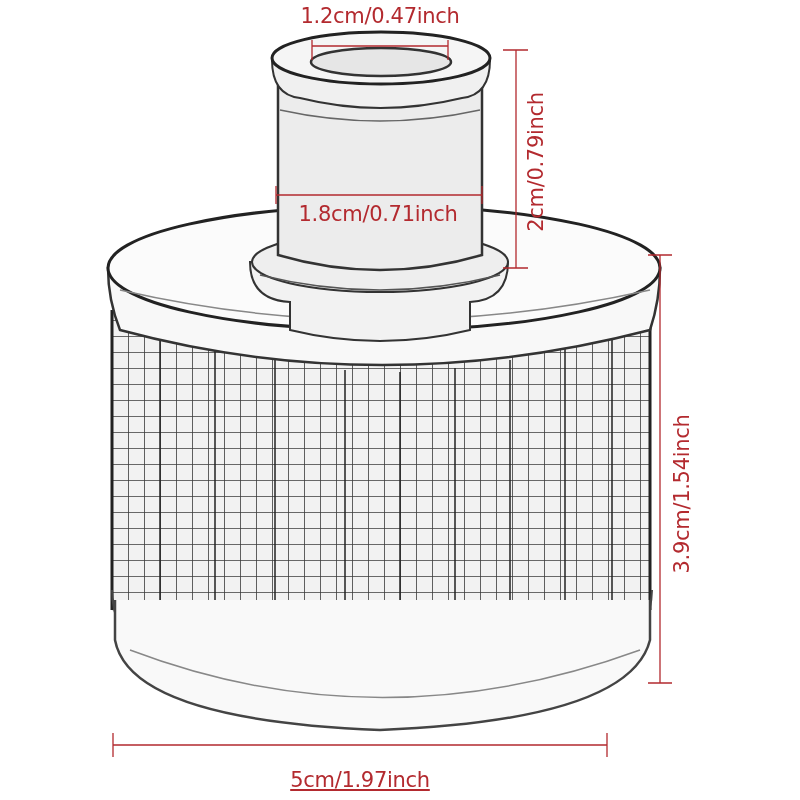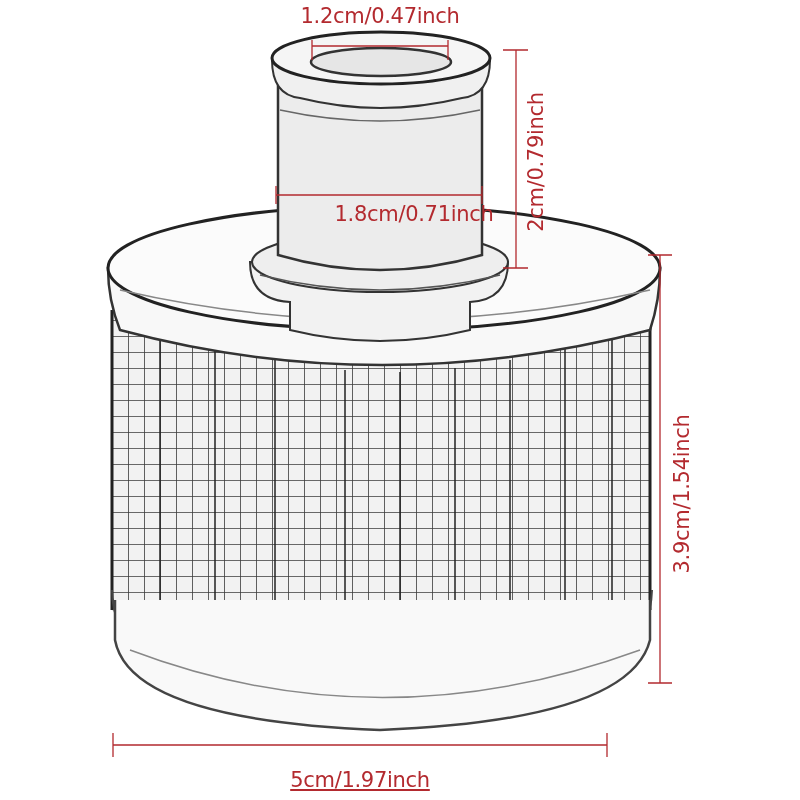--- a/index.html
+++ b/index.html
@@ -92,7 +92,7 @@
   </svg>
 
   <div class="label h" style="left:380px; top:4px;">1.2cm/0.47inch</div>
-  <div class="label h" style="left:378px; top:202px;margin-left:36px;">1.8cm/0.71inch</div>
+  <div class="label h" style="left:378px; top:202px;">1.8cm/0.71inch</div>
   <div class="label v" style="left:536px; top:162px;">2cm/0.79inch</div>
   <div class="label v" style="left:682px; top:494px;">3.9cm/1.54inch</div>
   <div class="label h" style="left:360px; top:768px;text-decoration:underline;">5cm/1.97inch</div>

